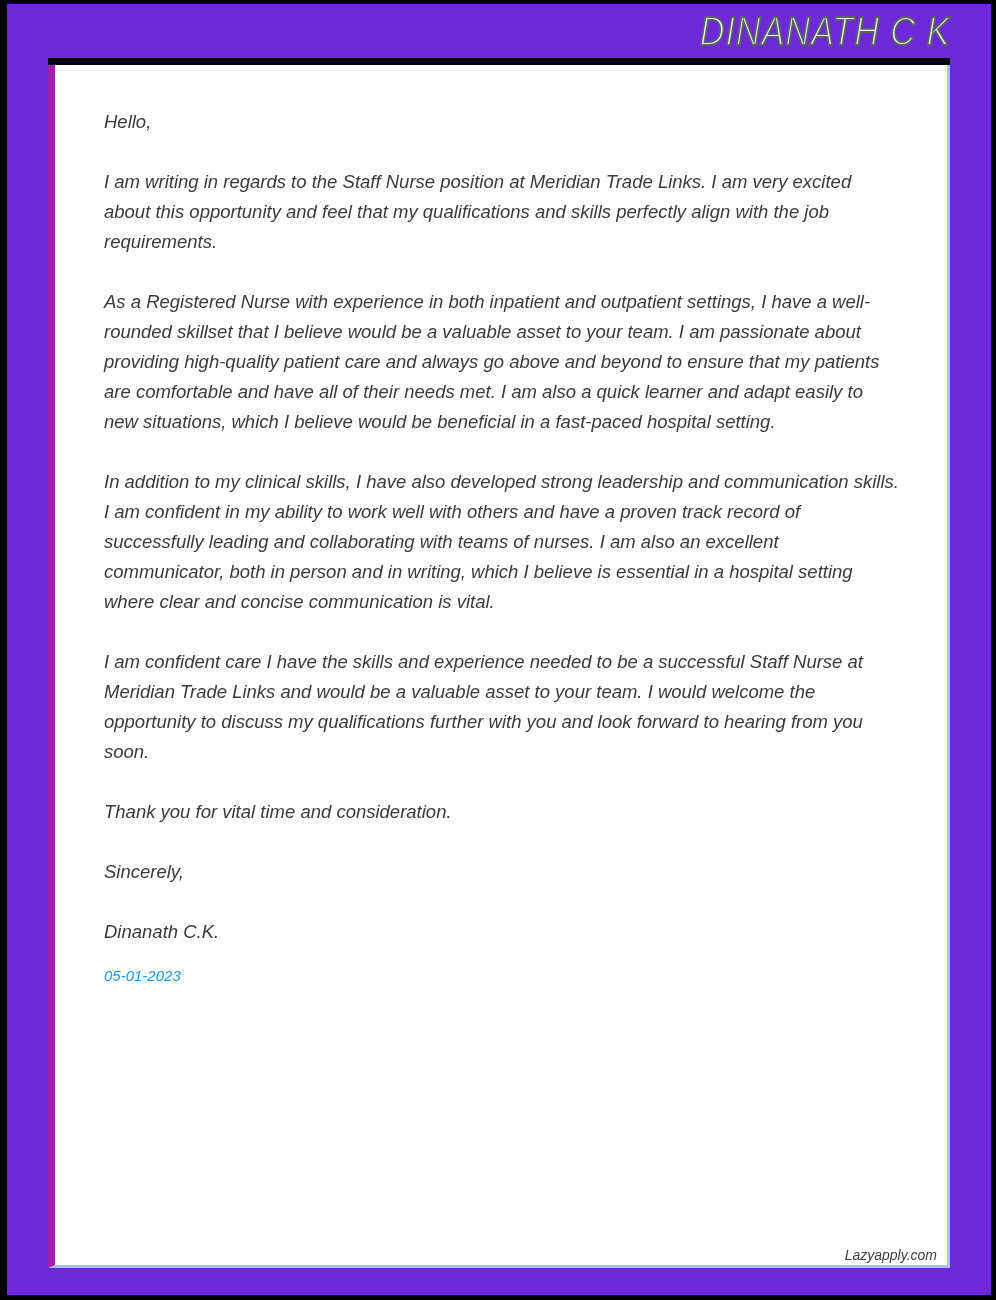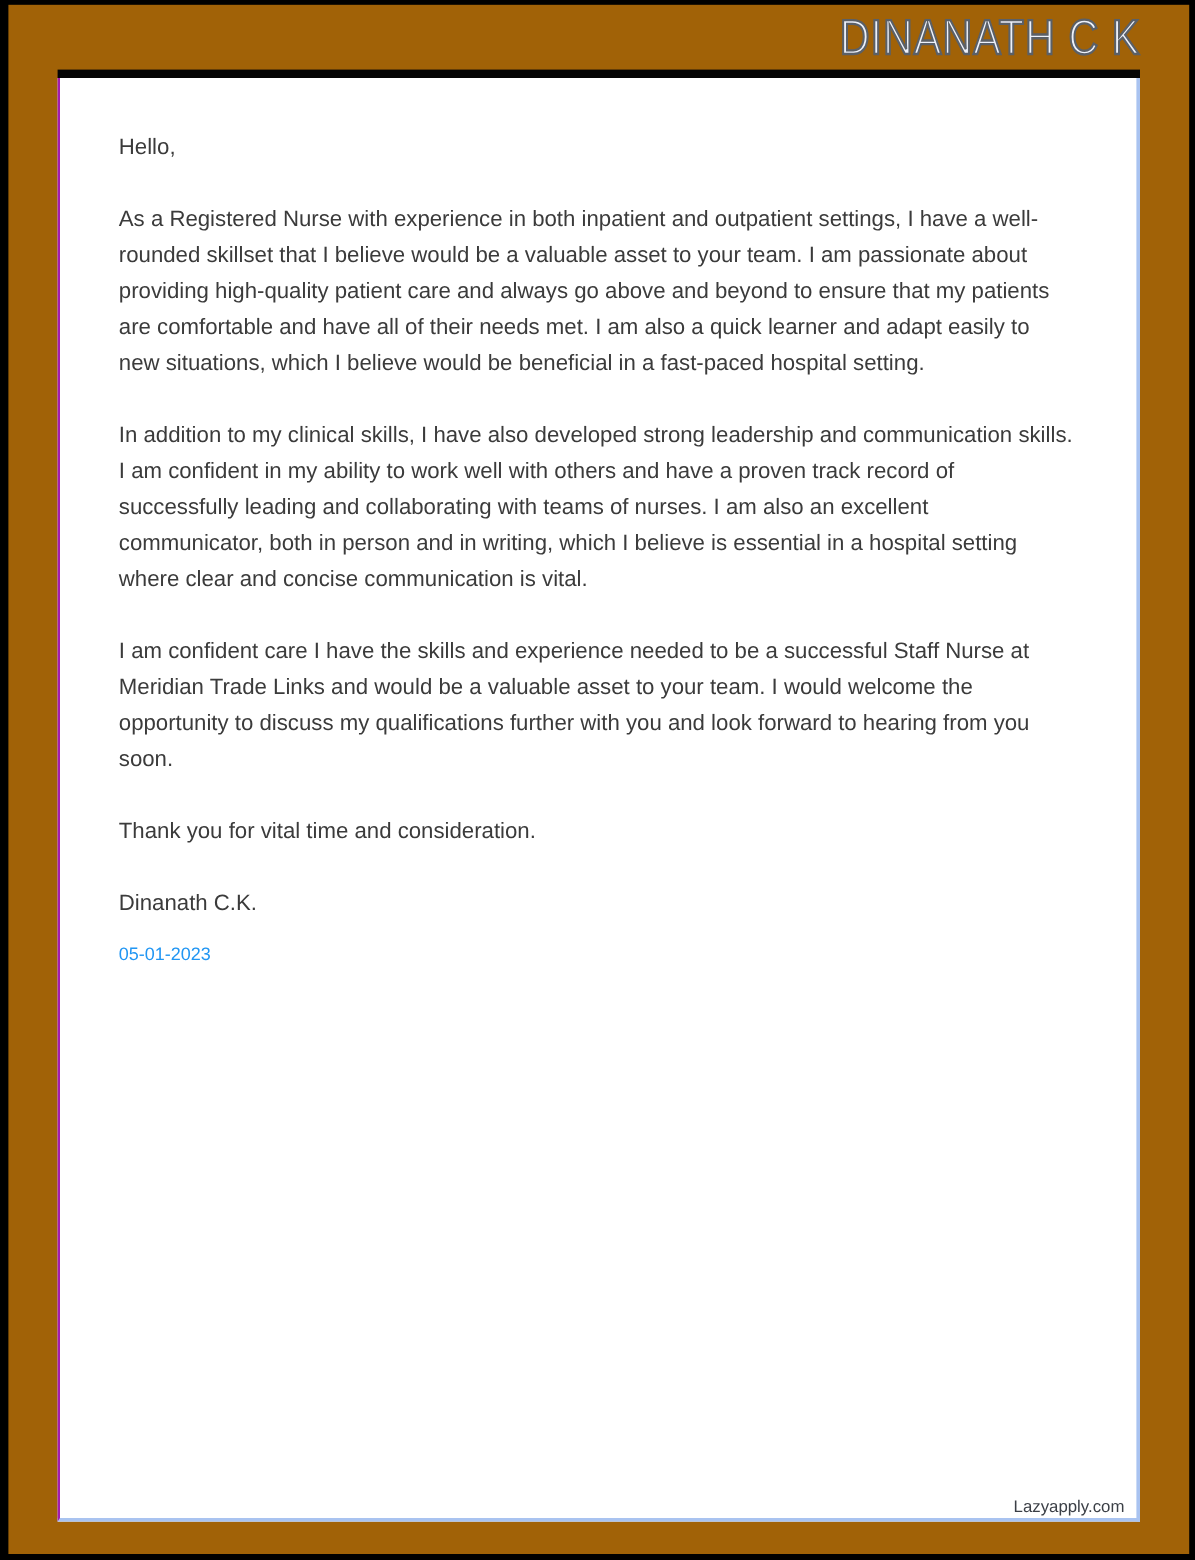--- a/index.html
+++ b/index.html
@@ -22,7 +22,8 @@
     left: 7px;
     right: 5px;
     bottom: 5px;
-    background: #a16207;
+    background: #6d28d9;
+    font-style: italic;
   }
   .page-column {
     position: absolute;

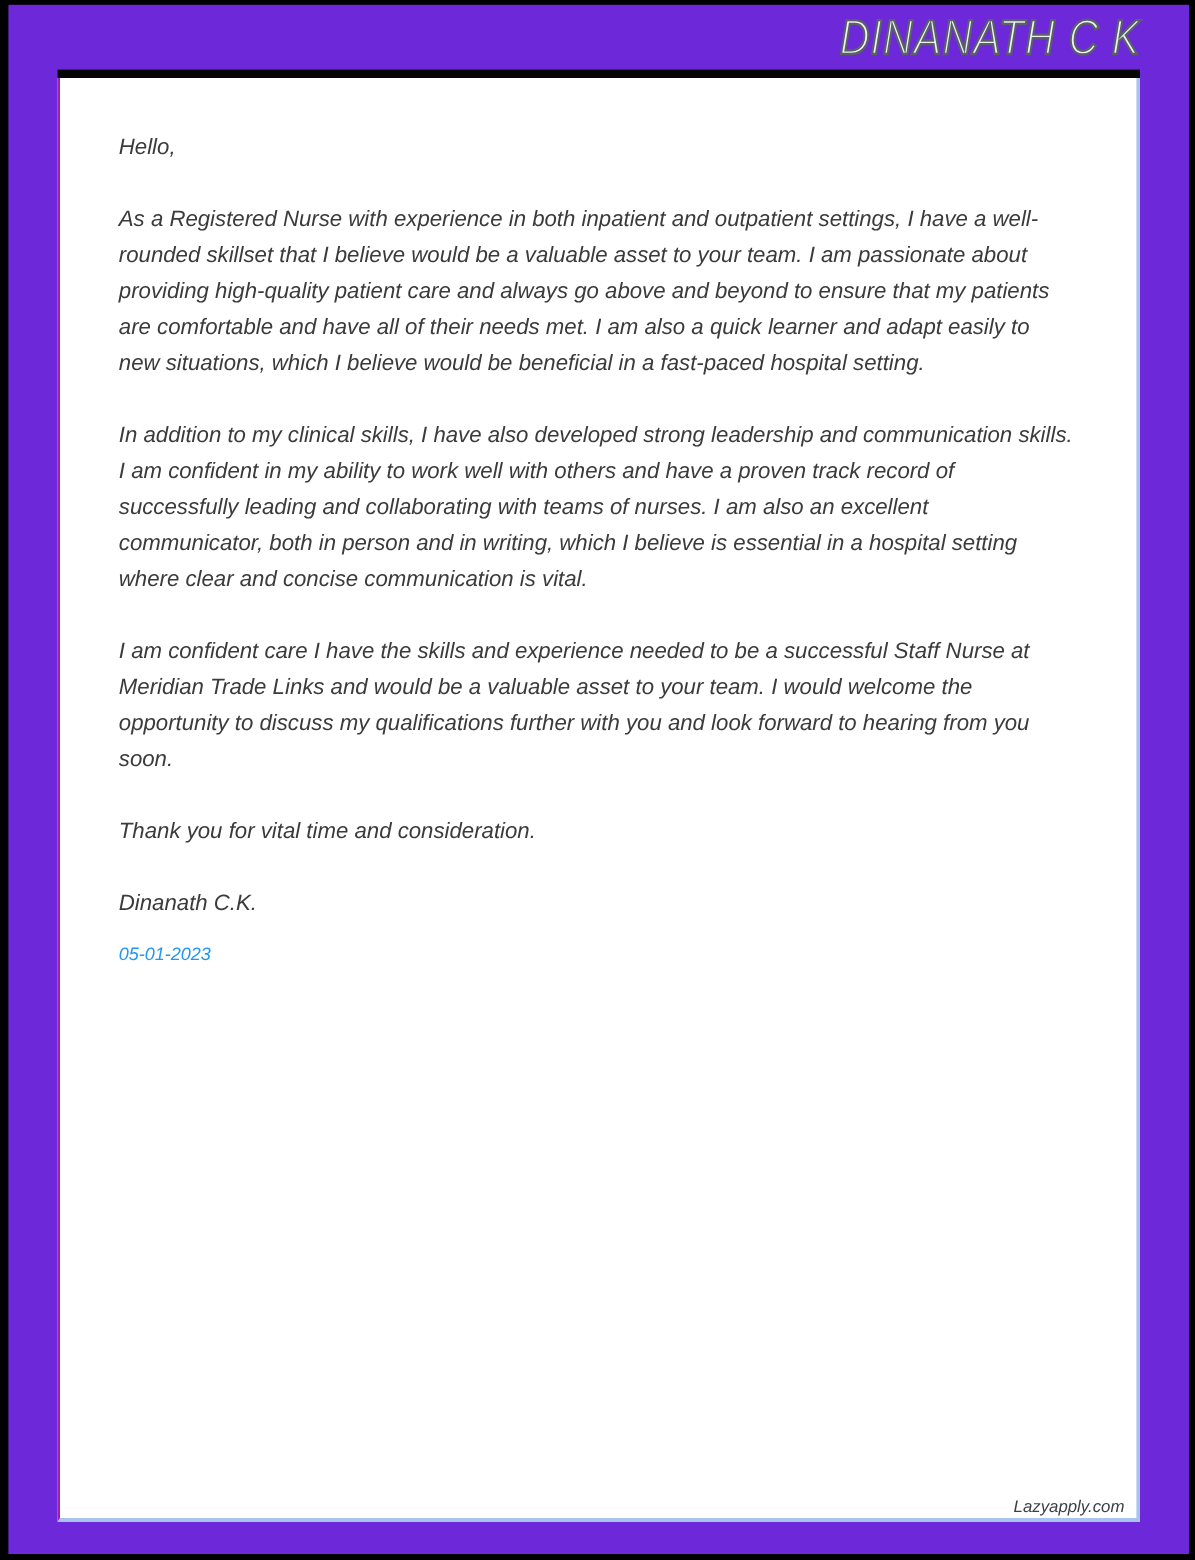--- a/index.html
+++ b/index.html
@@ -58,7 +58,7 @@
     width: 902px;
     height: 1203px;
     background: #ffffff;
-    border-left: 2px solid #a21caf;
+    border-left: 7px solid #a21caf;
     border-right: 3px solid #a9c3f0;
     border-bottom: 3px solid #a9c3f0;
     position: relative;

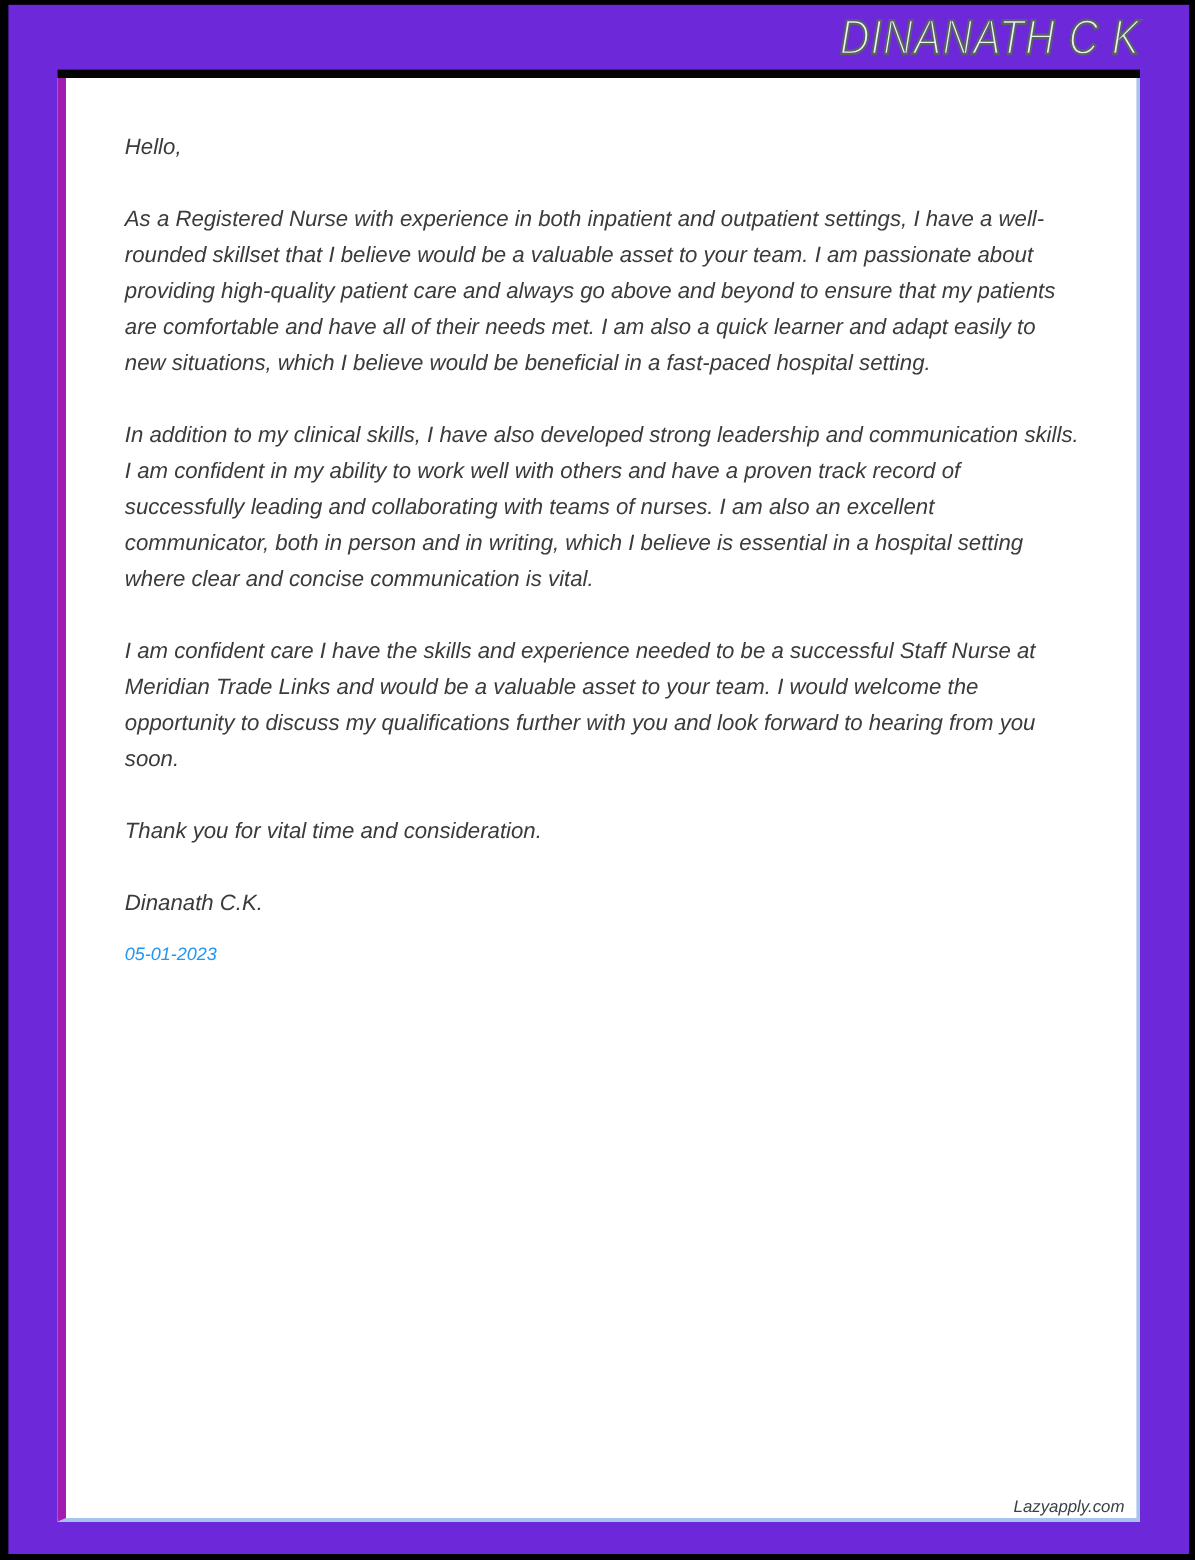--- a/index.html
+++ b/index.html
@@ -109,6 +109,7 @@
       <div class="page">
         <div class="letter-body">
           <p>Hello,</p>
+          <p>I am writing in regards to the Staff Nurse position at Meridian Trade Links. I am very excited about this opportunity and feel that my qualifications and skills perfectly align with the job requirements.</p>
           <p>As a Registered Nurse with experience in both inpatient and outpatient settings, I have a well-rounded skillset that I believe would be a valuable asset to your team. I am passionate about providing high-quality patient care and always go above and beyond to ensure that my patients are comfortable and have all of their needs met. I am also a quick learner and adapt easily to new situations, which I believe would be beneficial in a fast-paced hospital setting.</p>
           <p>In addition to my clinical skills, I have also developed strong leadership and communication skills. I am confident in my ability to work well with others and have a proven track record of successfully leading and collaborating with teams of nurses. I am also an excellent communicator, both in person and in writing, which I believe is essential in a hospital setting where clear and concise communication is vital.</p>
           <p>I am confident care I have the skills and experience needed to be a successful Staff Nurse at Meridian Trade Links and would be a valuable asset to your team. I would welcome the opportunity to discuss my qualifications further with you and look forward to hearing from you soon.</p>

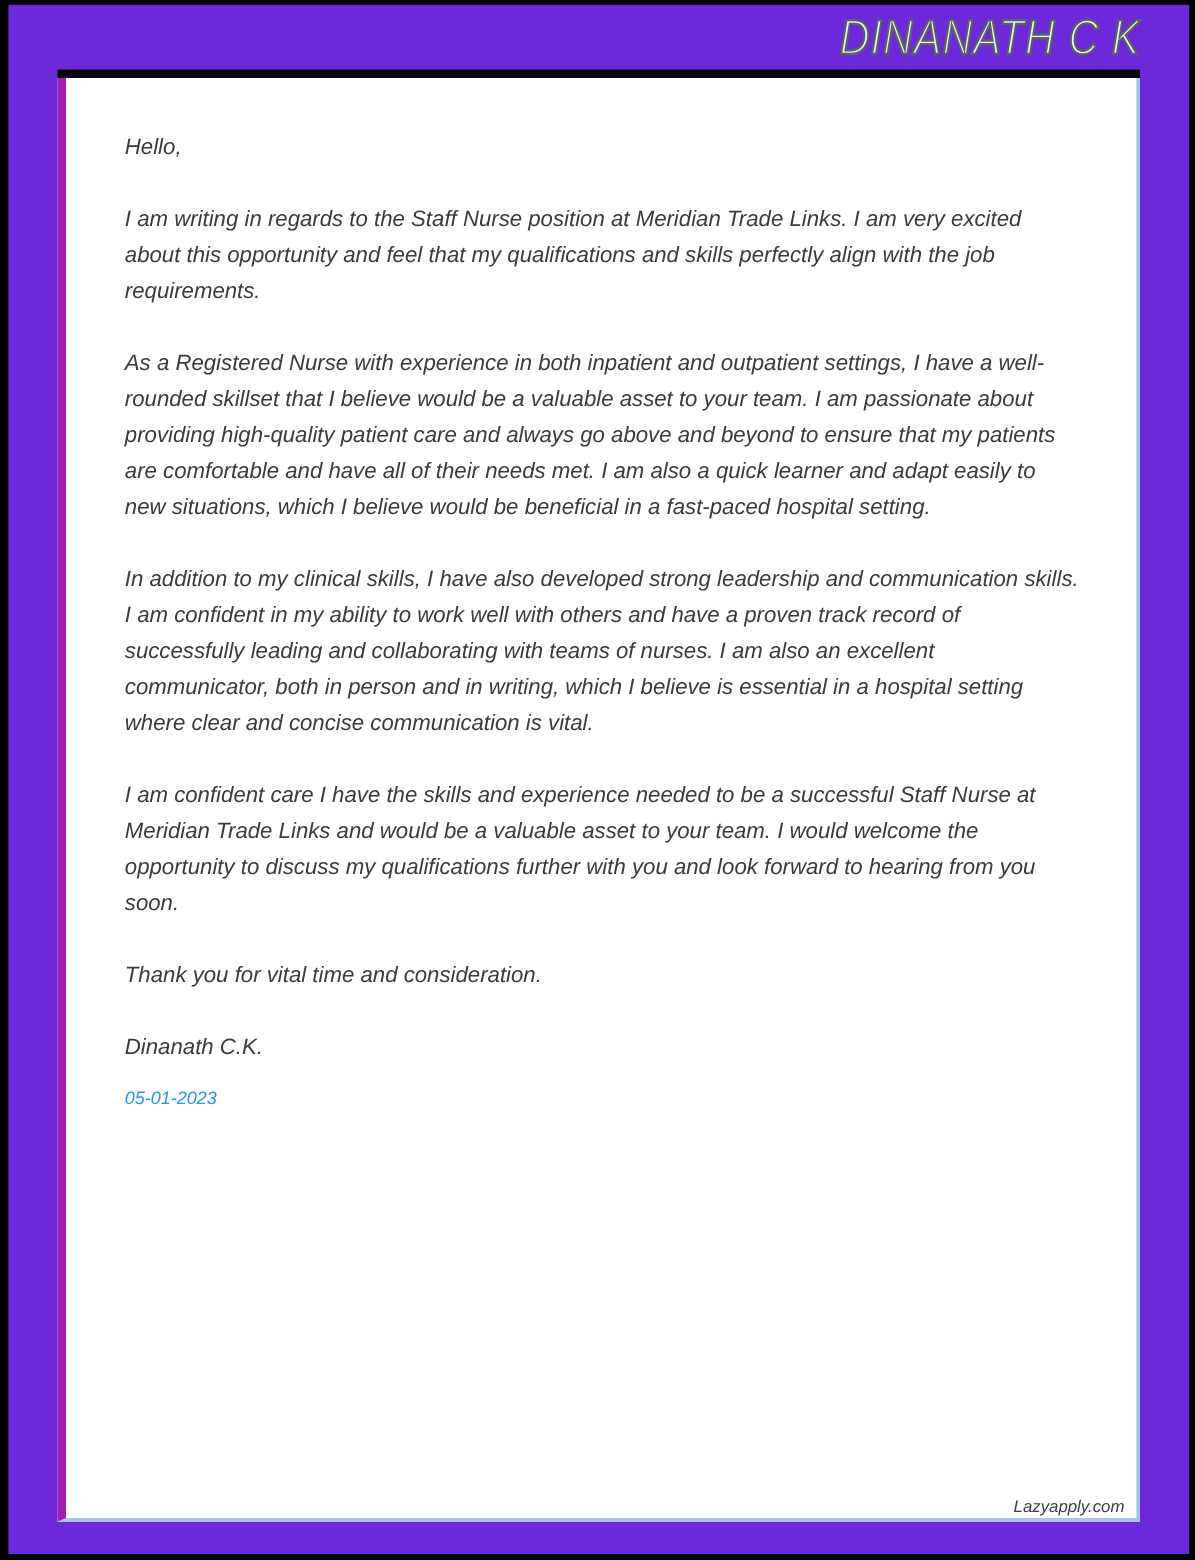--- a/index.html
+++ b/index.html
@@ -114,6 +114,7 @@
           <p>In addition to my clinical skills, I have also developed strong leadership and communication skills. I am confident in my ability to work well with others and have a proven track record of successfully leading and collaborating with teams of nurses. I am also an excellent communicator, both in person and in writing, which I believe is essential in a hospital setting where clear and concise communication is vital.</p>
           <p>I am confident care I have the skills and experience needed to be a successful Staff Nurse at Meridian Trade Links and would be a valuable asset to your team. I would welcome the opportunity to discuss my qualifications further with you and look forward to hearing from you soon.</p>
           <p>Thank you for vital time and consideration.</p>
+          <p>Sincerely,</p>
           <p class="signature">Dinanath C.K.</p>
           <p class="date">05-01-2023</p>
         </div>

